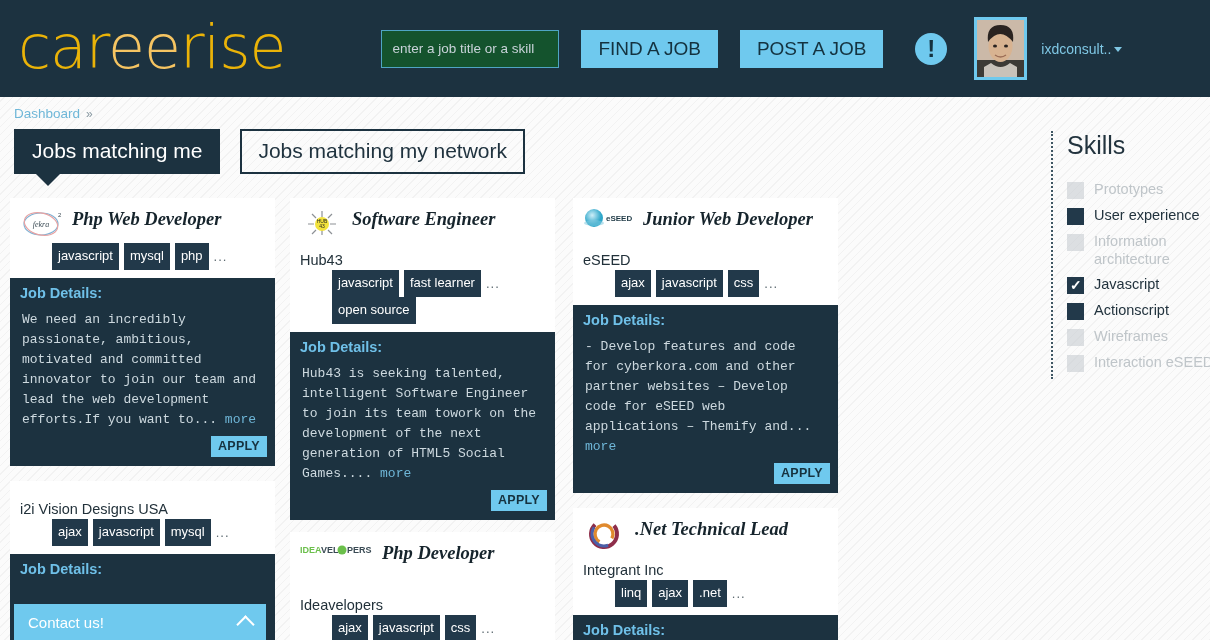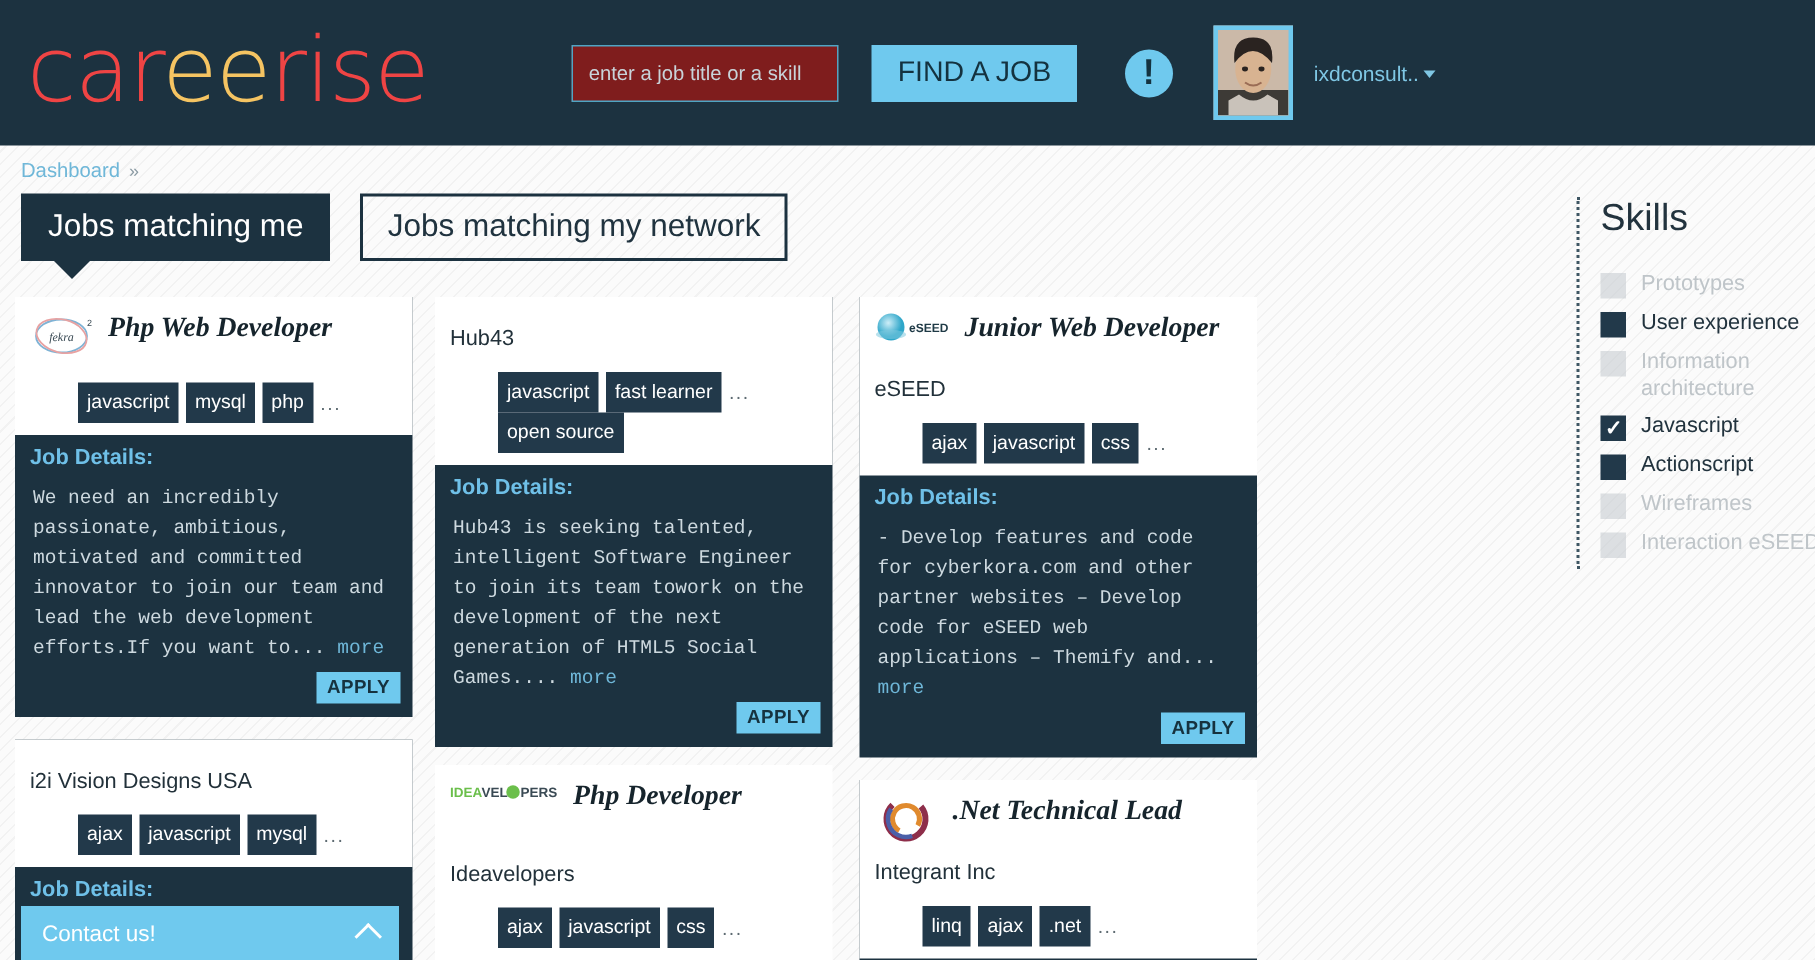--- a/index.html
+++ b/index.html
@@ -20,7 +20,7 @@
   .logo{font-size:60px;line-height:60px;letter-spacing:-1px;
     font-family:"DejaVu Sans", sans-serif;font-weight:300;
     margin-left:4px;margin-top:-4px;white-space:nowrap;}
-  .logo .lb{color:#ef4444;}
+  .logo .lb{color:#eab308;}
   .logo .lo{color:#f5c462;}
   .hdr-right{display:flex;align-items:center;margin-left:96px;}
   .search-box{

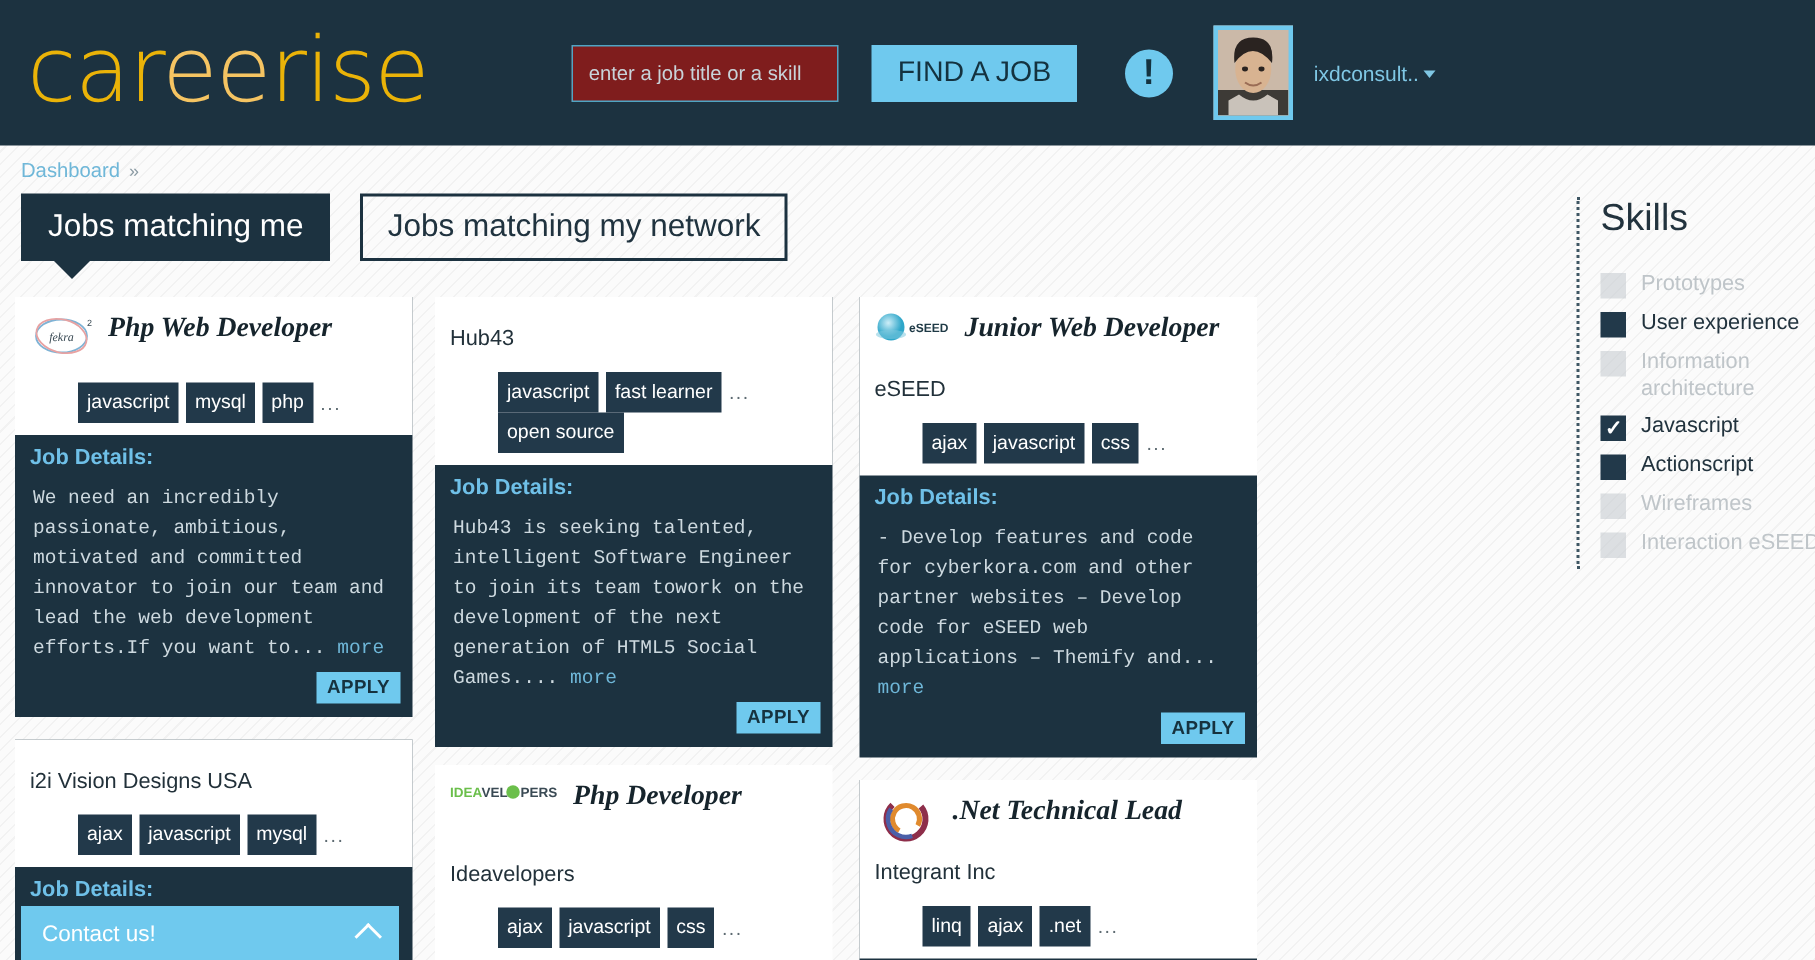--- a/index.html
+++ b/index.html
@@ -25,7 +25,7 @@
   .hdr-right{display:flex;align-items:center;margin-left:96px;}
   .search-box{
     width:178px;height:38px;box-sizing:border-box;
-    border:1px solid #4fa5c4;background:#7f1d1d;color:#cfd9de;
+    border:1px solid #4fa5c4;background:#14532d;color:#cfd9de;
     font-size:13.5px;padding:0 10px;outline:none;
     font-family:"Liberation Sans", sans-serif;
   }

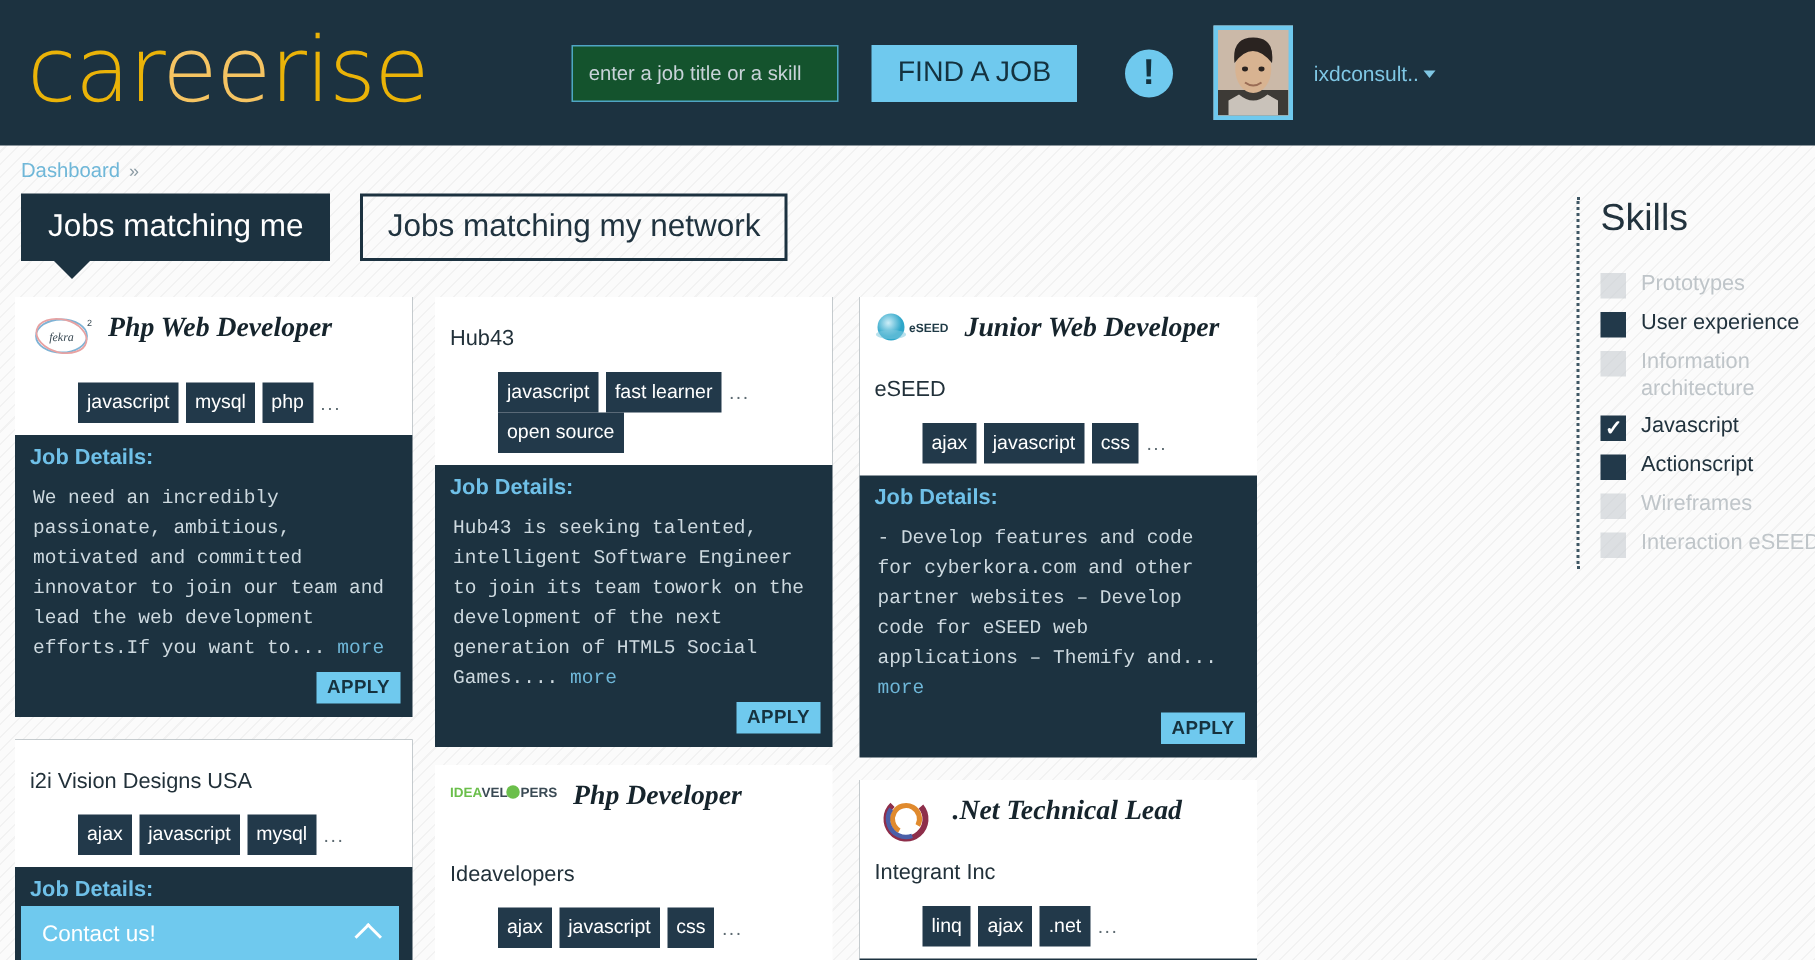--- a/index.html
+++ b/index.html
@@ -135,6 +135,7 @@
   <div class="hdr-right">
     <input class="search-box" type="text" placeholder="enter a job title or a skill" style="">
     <button class="btn-primary">FIND A JOB</button>
+    <button class="btn-primary">POST A JOB</button>
     <div class="alert-icon">!</div>
     <div class="avatar">
       <svg width="47" height="57" viewBox="0 0 47 57">

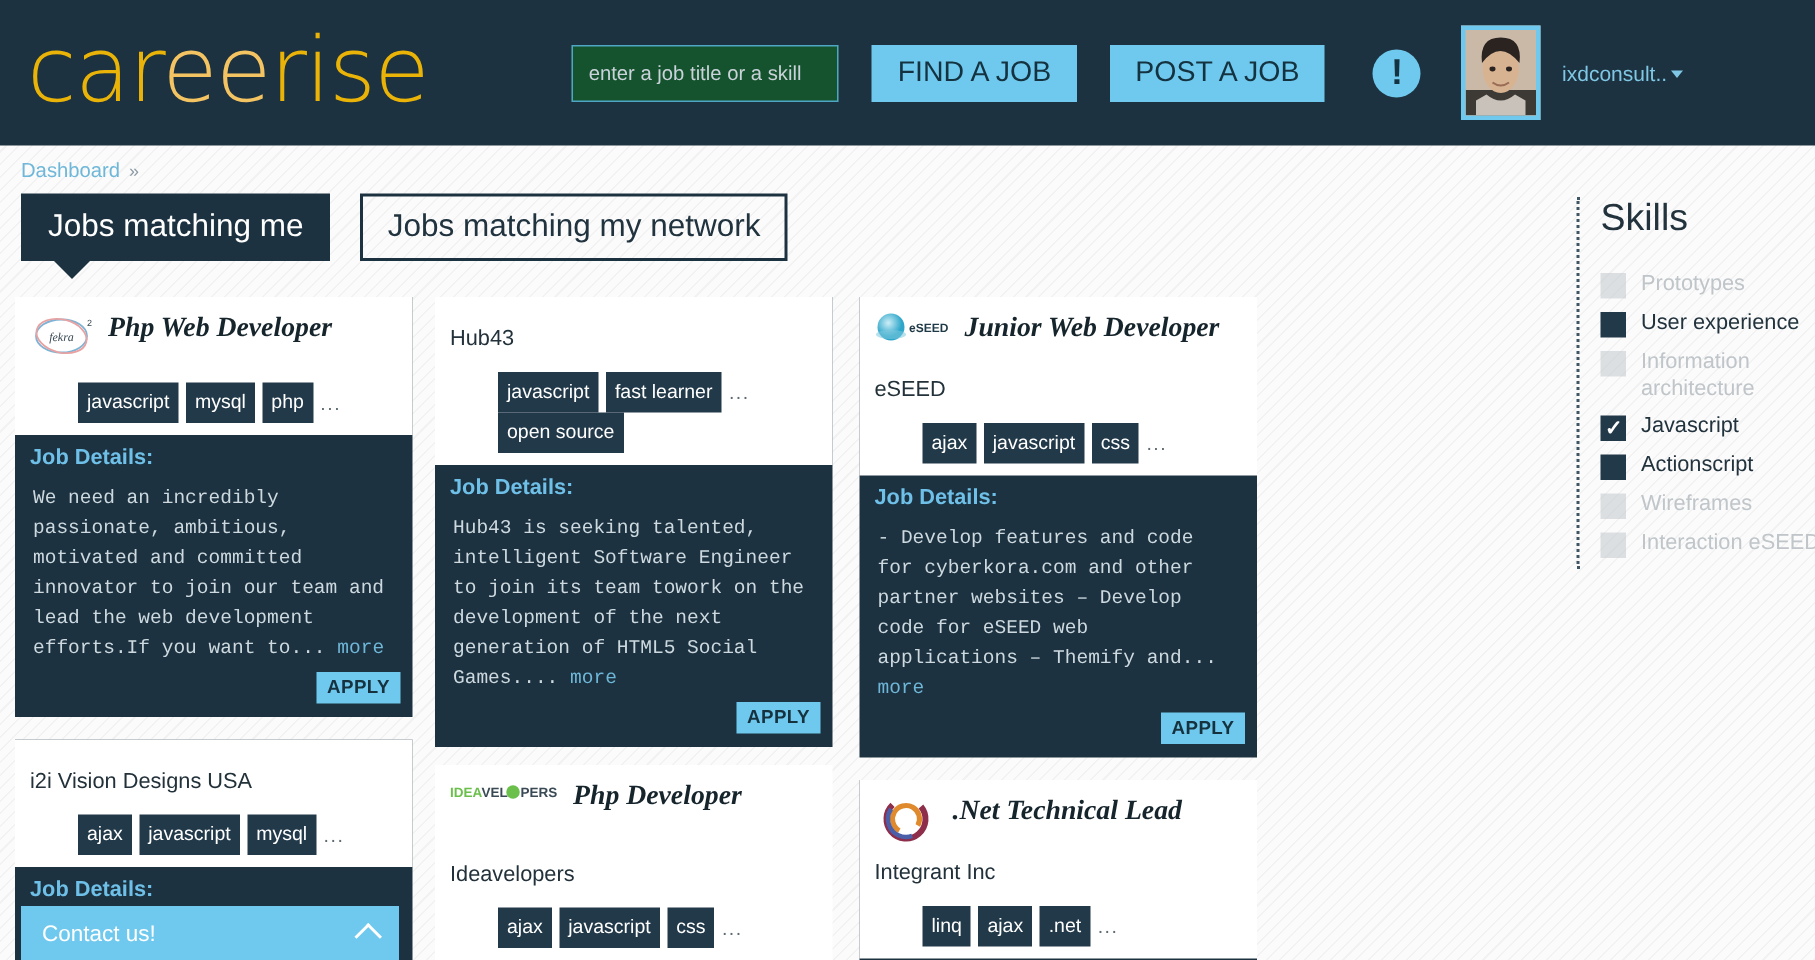--- a/index.html
+++ b/index.html
@@ -204,6 +204,19 @@
 
     <div class="card" style="margin-bottom:12px">
       <div class="card-head">
+        <div class="title-row">
+          <div class="clogo">
+            <svg width="44" height="34" viewBox="0 0 44 34">
+              <g stroke="#8d9196" stroke-width="1.2">
+                <path d="M22 4 v6 M22 28 v-6 M8 17 h6 M36 17 h-6 M12 7 l4 4 M32 7 l-4 4 M12 27 l4 -4 M32 27 l-4 -4"></path>
+              </g>
+              <circle cx="22" cy="17" r="7" fill="#f2e23c"></circle>
+              <text x="22" y="16" font-size="5" text-anchor="middle" fill="#222">HUB</text>
+              <text x="22" y="21" font-size="5" text-anchor="middle" fill="#222">43</text>
+            </svg>
+          </div>
+          <div class="job-title">Software Engineer</div>
+        </div>
         <div class="company">Hub43</div>
         <div class="tags">
           <span class="tag">javascript</span><span class="tag">fast learner</span><span class="tag-more">...</span><br>

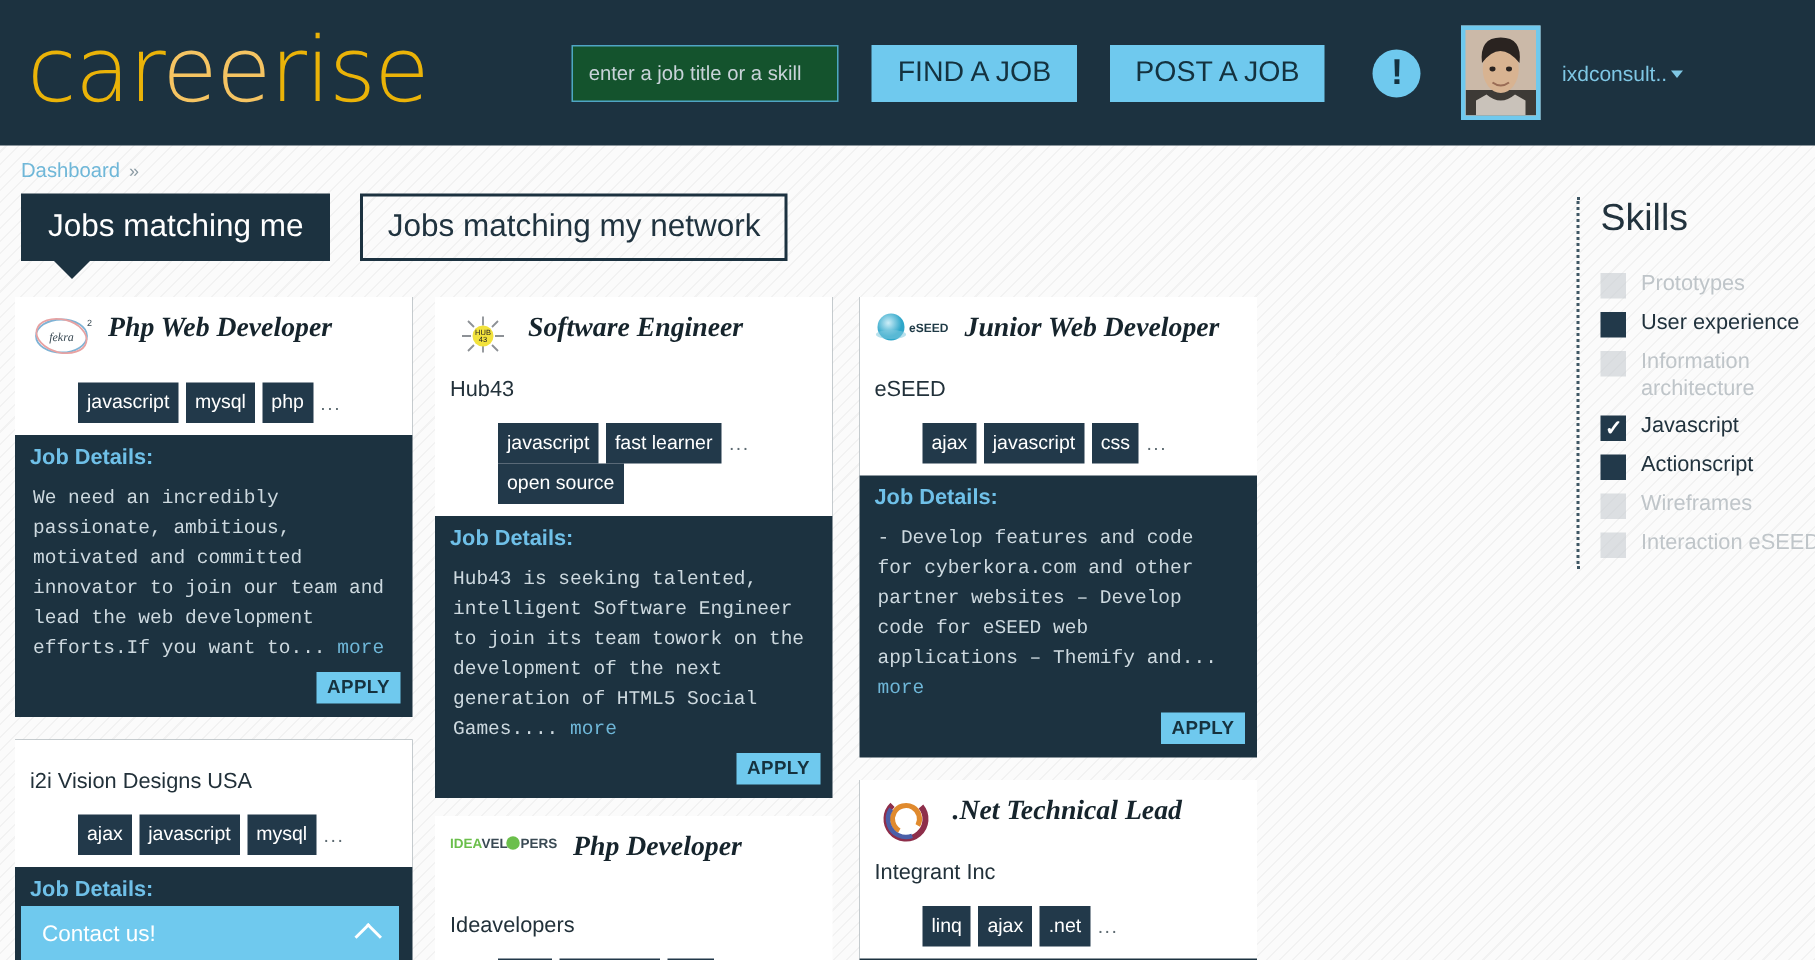--- a/index.html
+++ b/index.html
@@ -82,7 +82,7 @@
     font-size:18.5px;line-height:21px;color:#16242c;padding-top:2px;
   }
   .company{font-size:14.5px;color:#22313a;margin-top:11px;}
-  .tags{margin-top:14px;line-height:22px;padding-left:32px;}
+  .tags{margin-top:2px;line-height:22px;padding-left:32px;}
   .tag{
     display:inline-block;background:#22394a;color:#ffffff;font-size:13px;
     padding:2px 6px 3px 6px;margin-right:5px;vertical-align:middle;

